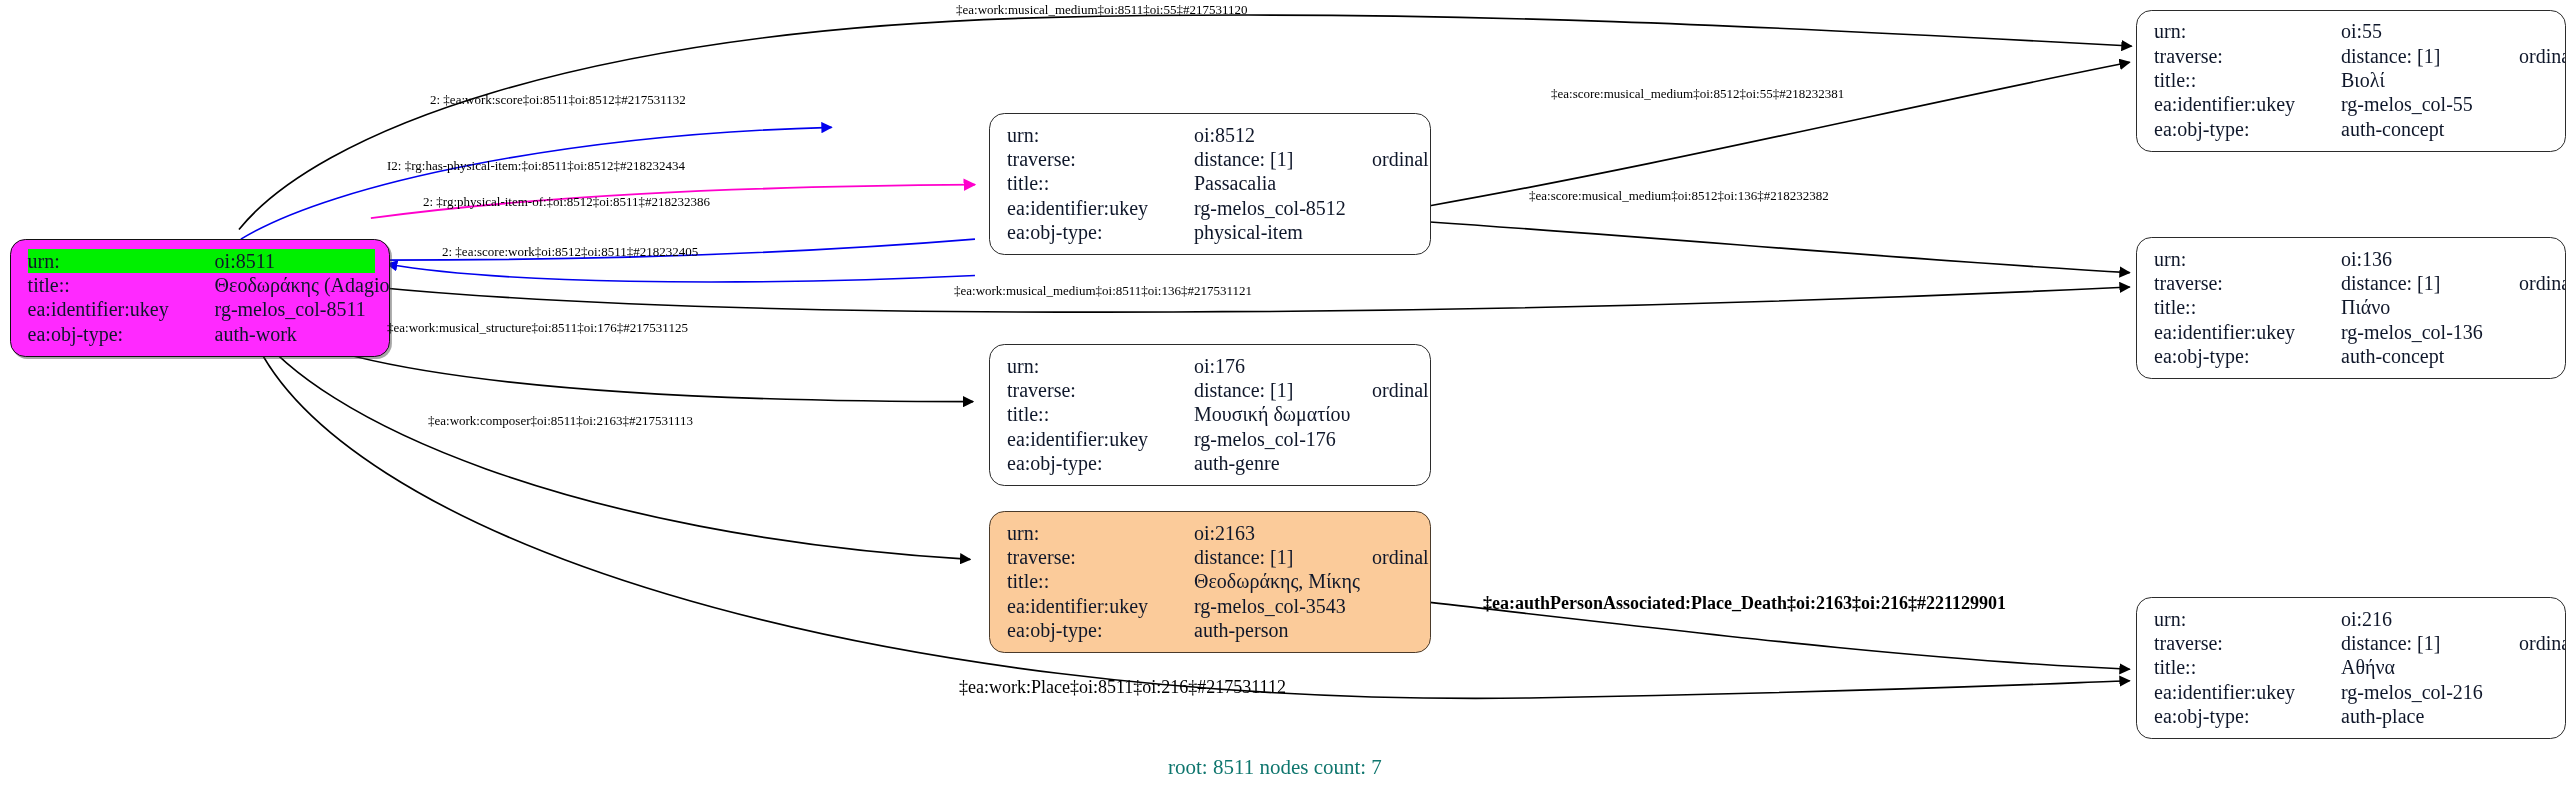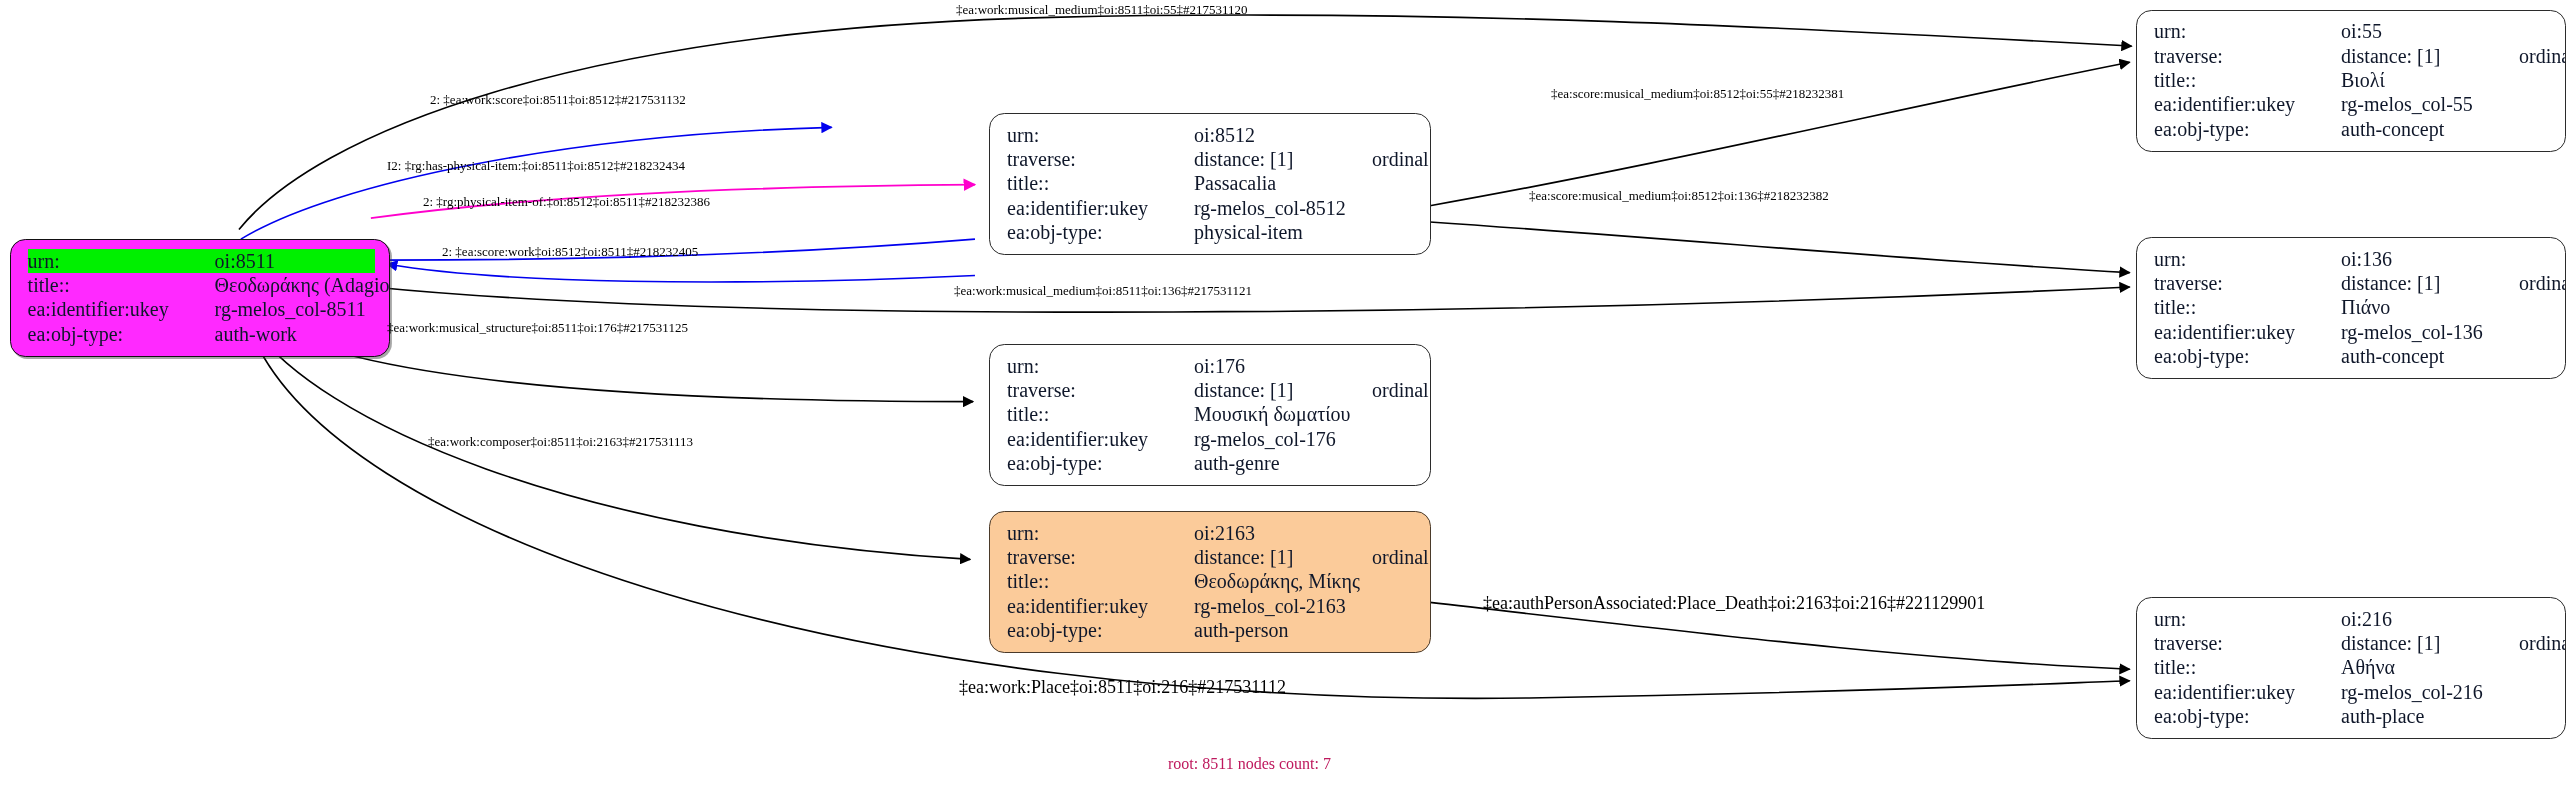--- a/index.html
+++ b/index.html
@@ -305,7 +305,7 @@
 
   <div class="edge-label" style="left:387px; top:320px;">‡ea:work:musical_structure‡oi:8511‡oi:176‡#217531125</div>
 
-  <div class="edge-label" style="left:428px; top:413px;margin-top:21px;">‡ea:work:composer‡oi:8511‡oi:2163‡#217531113</div>
+  <div class="edge-label" style="left:428px; top:413px;">‡ea:work:composer‡oi:8511‡oi:2163‡#217531113</div>
 
   <div class="edge-label small" style="left:1483px; top:593px;">‡ea:authPersonAssociated:Place_Death‡oi:2163‡oi:216‡#221129901</div>
 

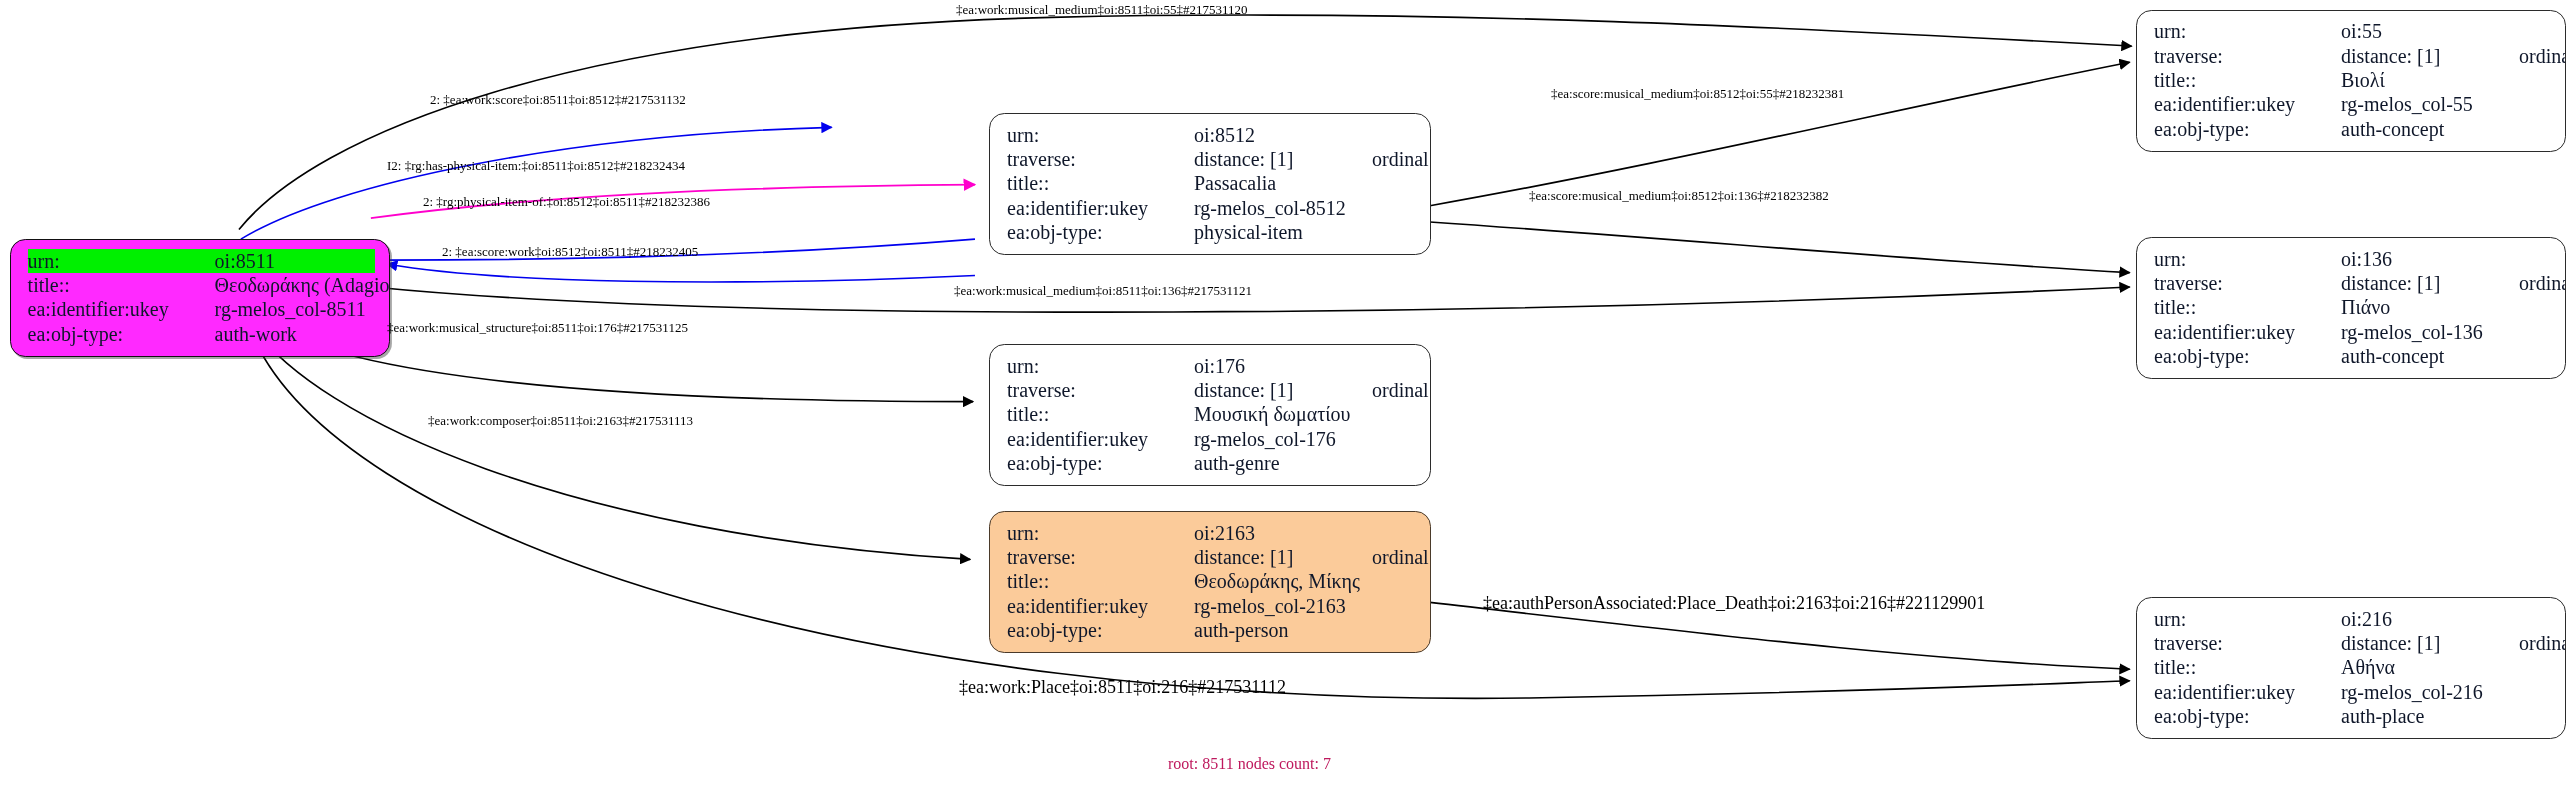--- a/index.html
+++ b/index.html
@@ -256,7 +256,7 @@
     </div>
     <div class="row">
       <span class="k">ea:identifier:ukey</span>
-      <span class="v">rg-melos_col-2163</span>
+      <span class="v">rg-melos_col-3543</span>
     </div>
     <div class="row">
       <span class="k">ea:obj-type:</span>

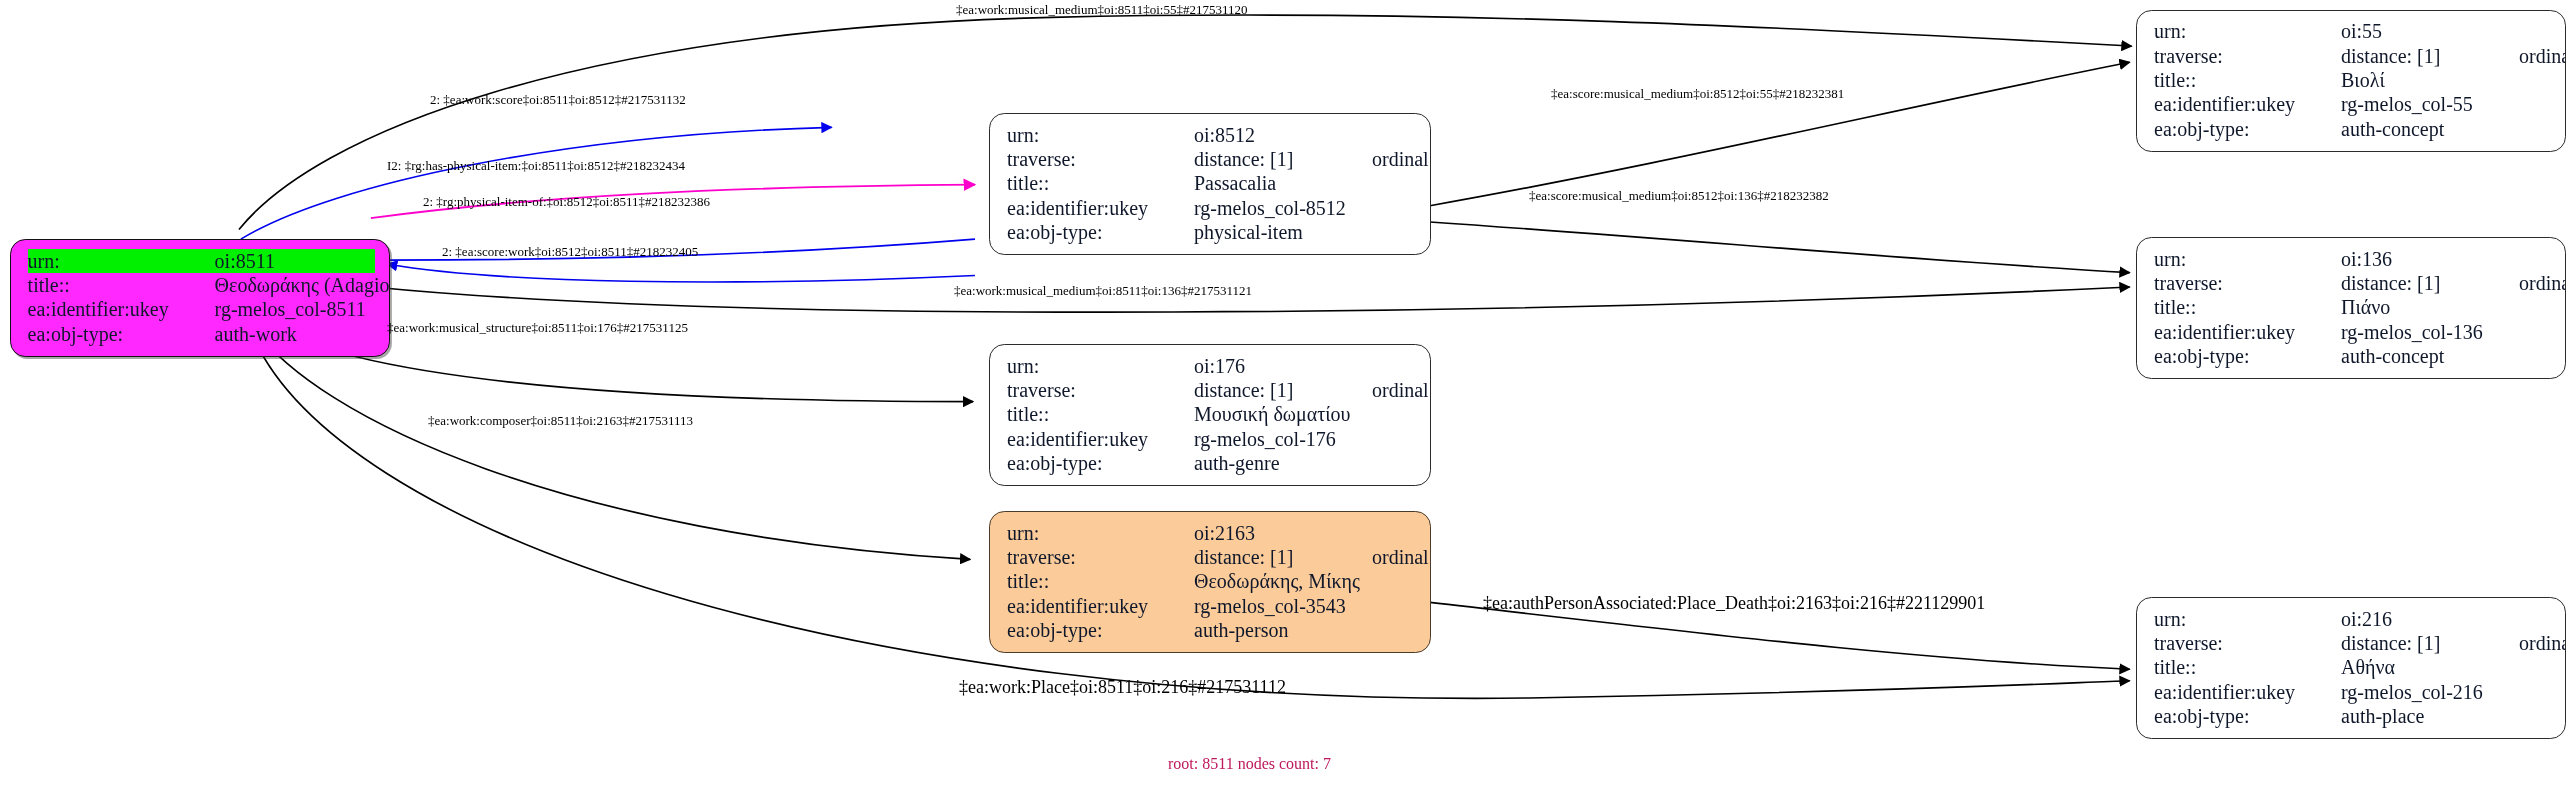--- a/index.html
+++ b/index.html
@@ -307,7 +307,7 @@
 
   <div class="edge-label" style="left:428px; top:413px;">‡ea:work:composer‡oi:8511‡oi:2163‡#217531113</div>
 
-  <div class="edge-label small" style="left:1483px; top:593px;">‡ea:authPersonAssociated:Place_Death‡oi:2163‡oi:216‡#221129901</div>
+  <div class="edge-label small" style="left:1483px; top:593px;font-weight:bold;">‡ea:authPersonAssociated:Place_Death‡oi:2163‡oi:216‡#221129901</div>
 
   <div class="edge-label small" style="left:959px; top:677px;">‡ea:work:Place‡oi:8511‡oi:216‡#217531112</div>
 

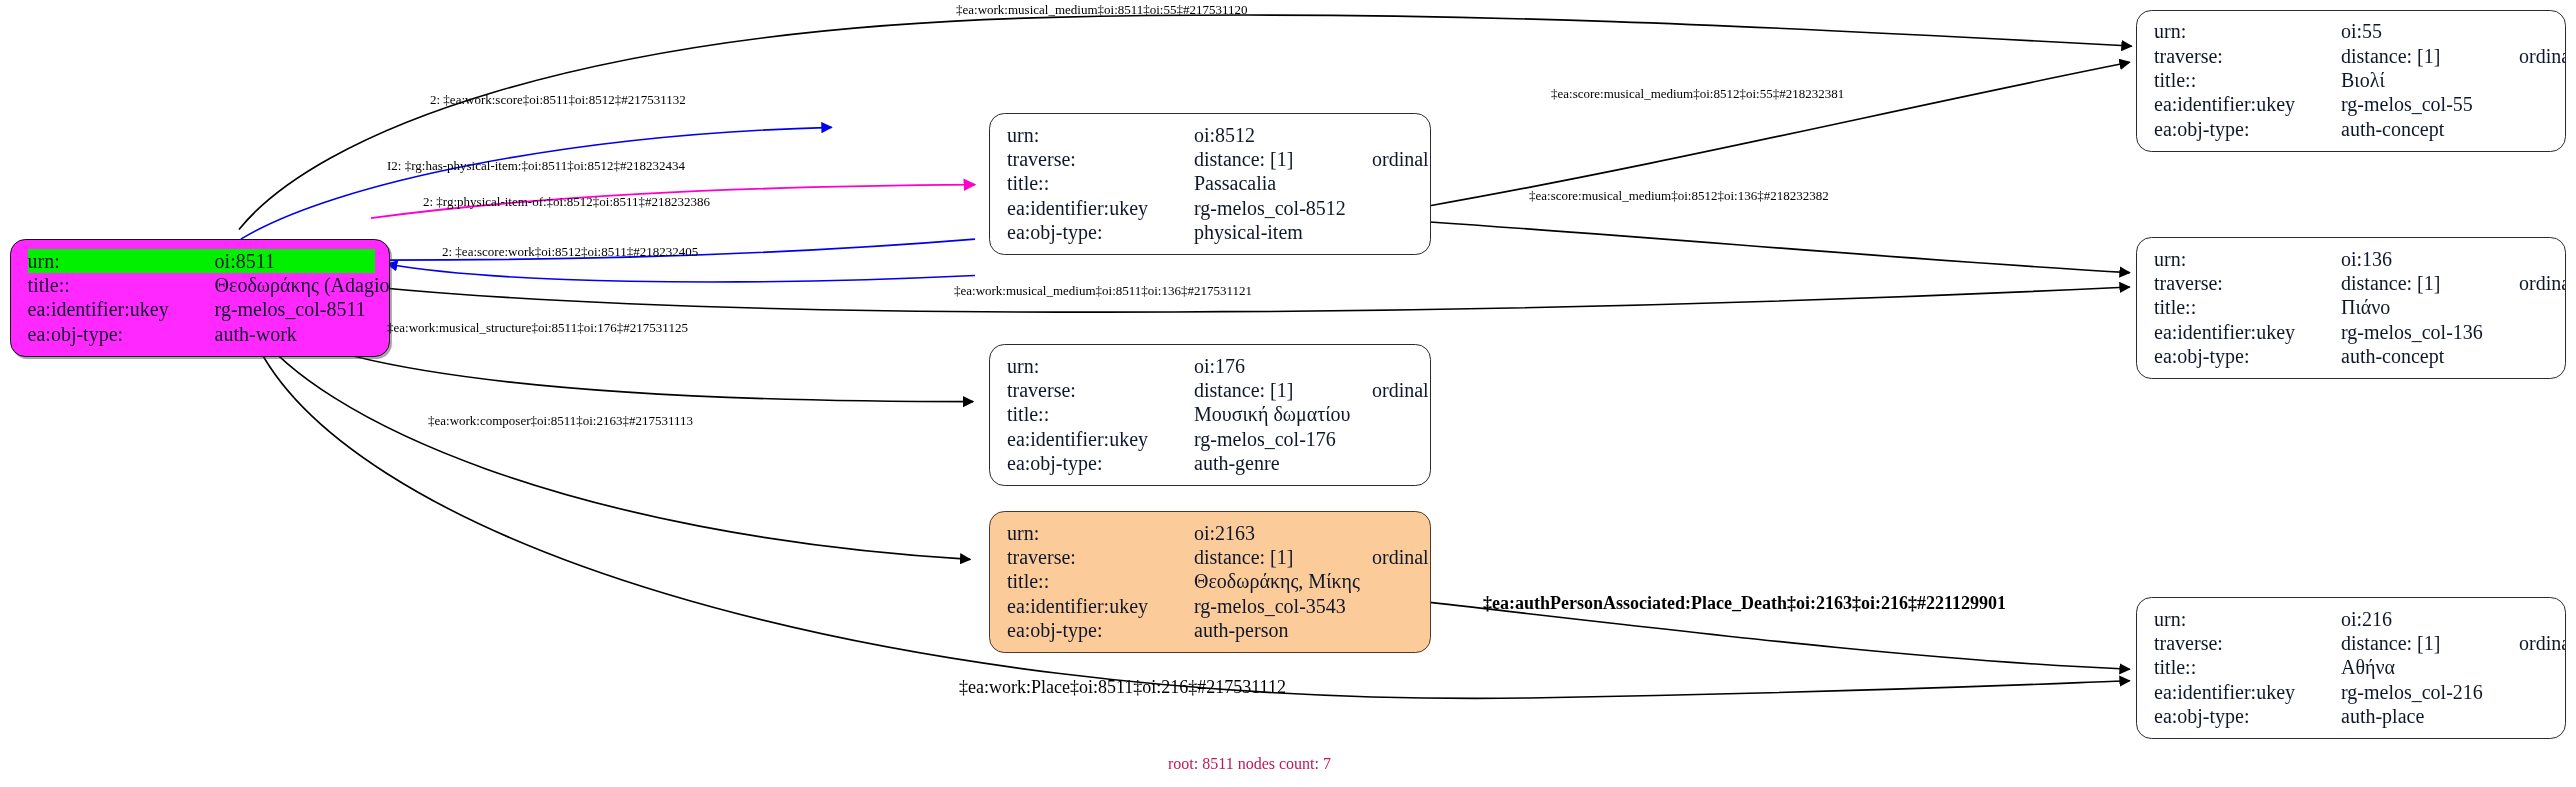--- a/index.html
+++ b/index.html
@@ -82,8 +82,8 @@
   }
   #footer-label {
     position: absolute;
-    font-size: 16px;
-    color: #be185d;
+    font-size: 21px;
+    color: #0f766e;
     white-space: nowrap;
   }
 </style>

